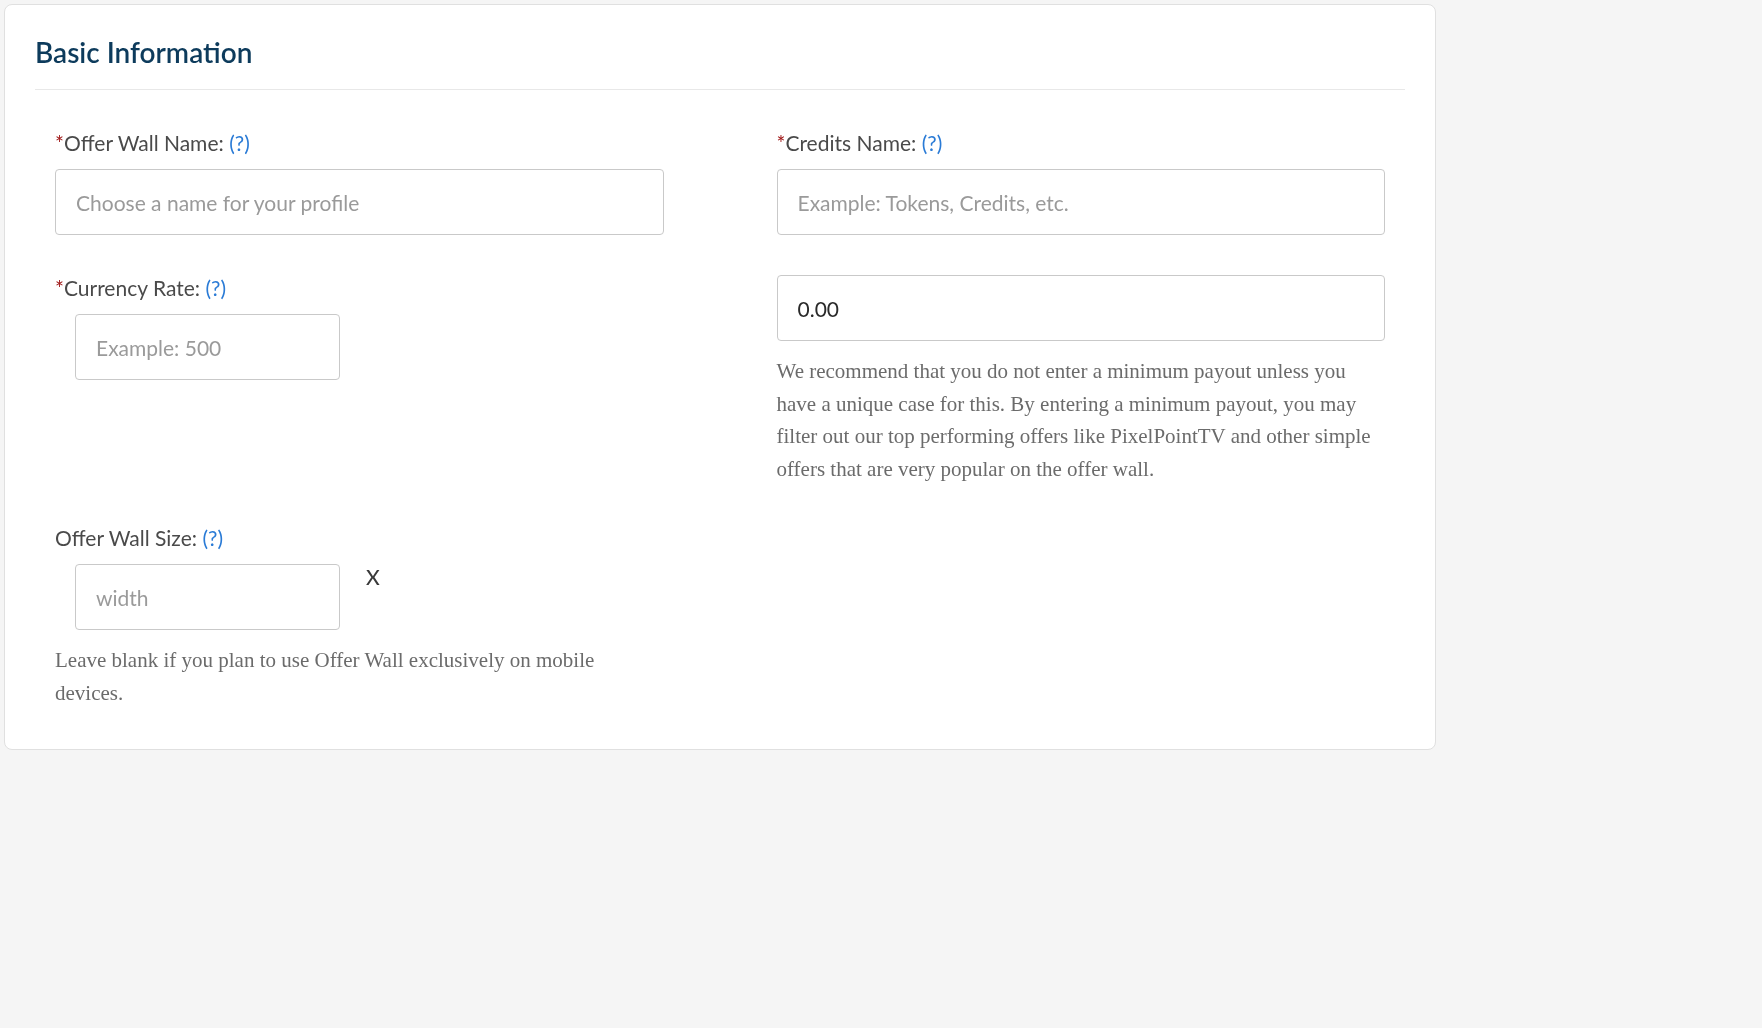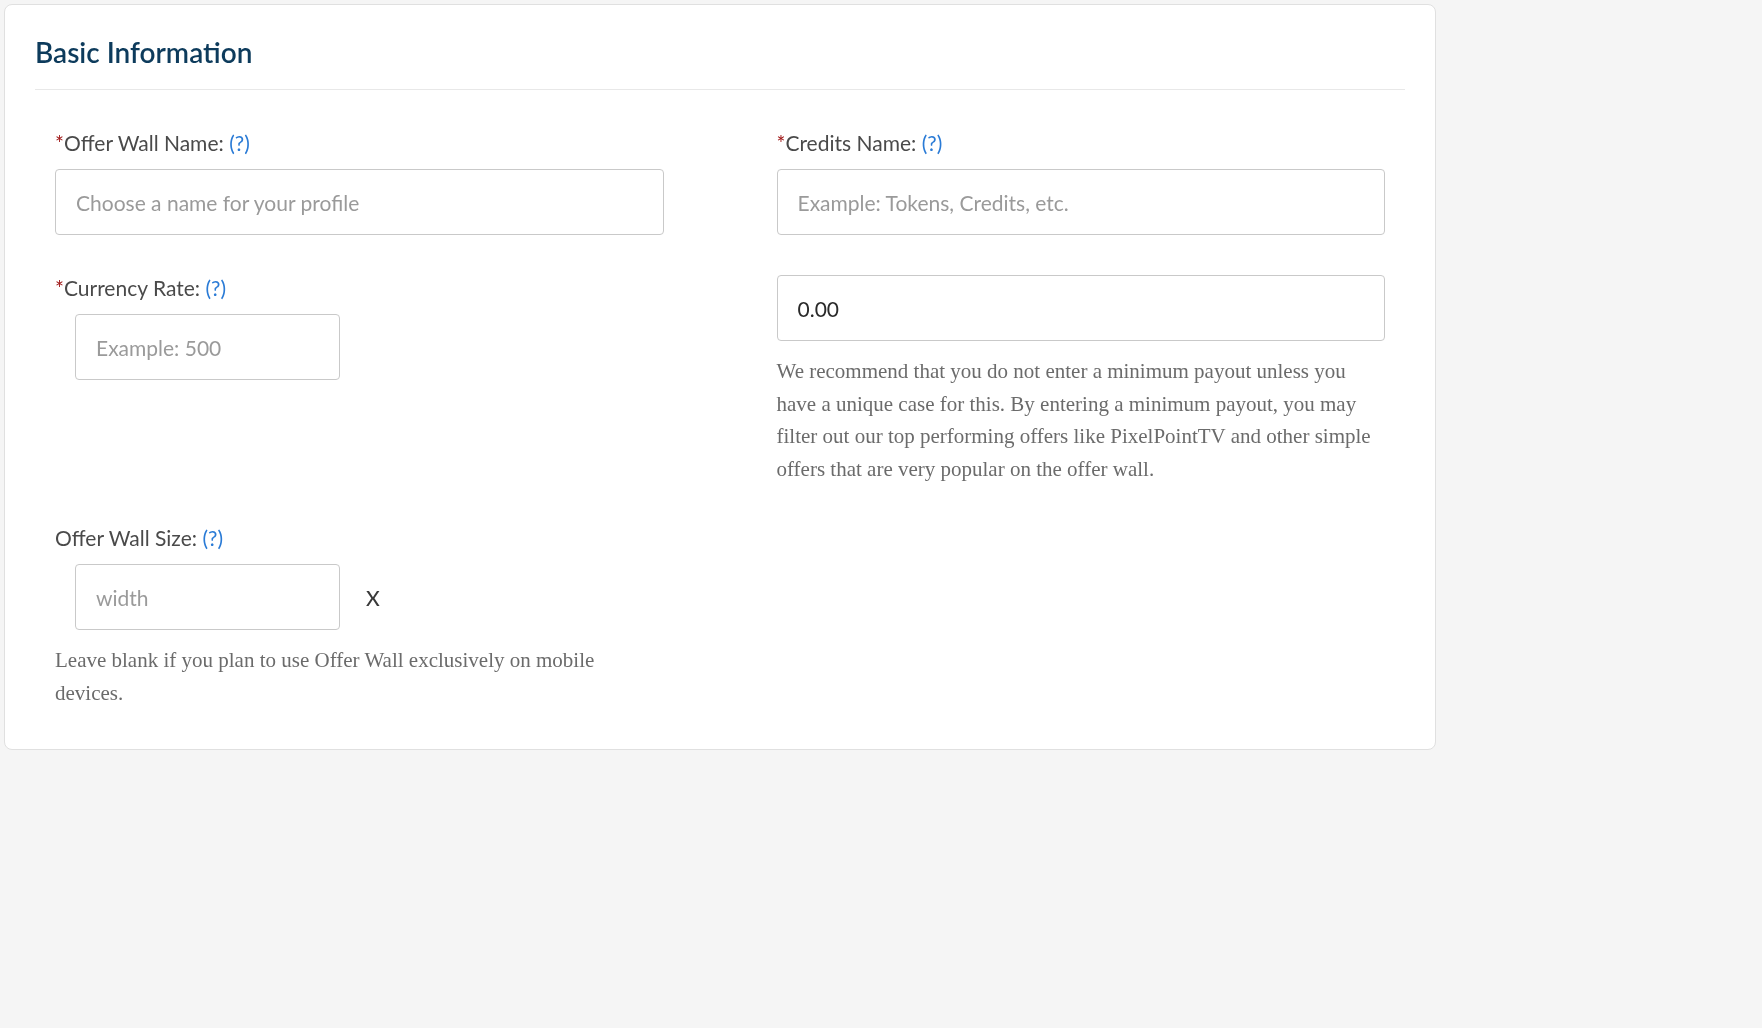--- a/index.html
+++ b/index.html
@@ -81,7 +81,7 @@
     }
     .size-row {
       display: flex;
-      align-items: center;
+      align-items: flex-start;
       gap: 26px;
     }
     .size-sep {

